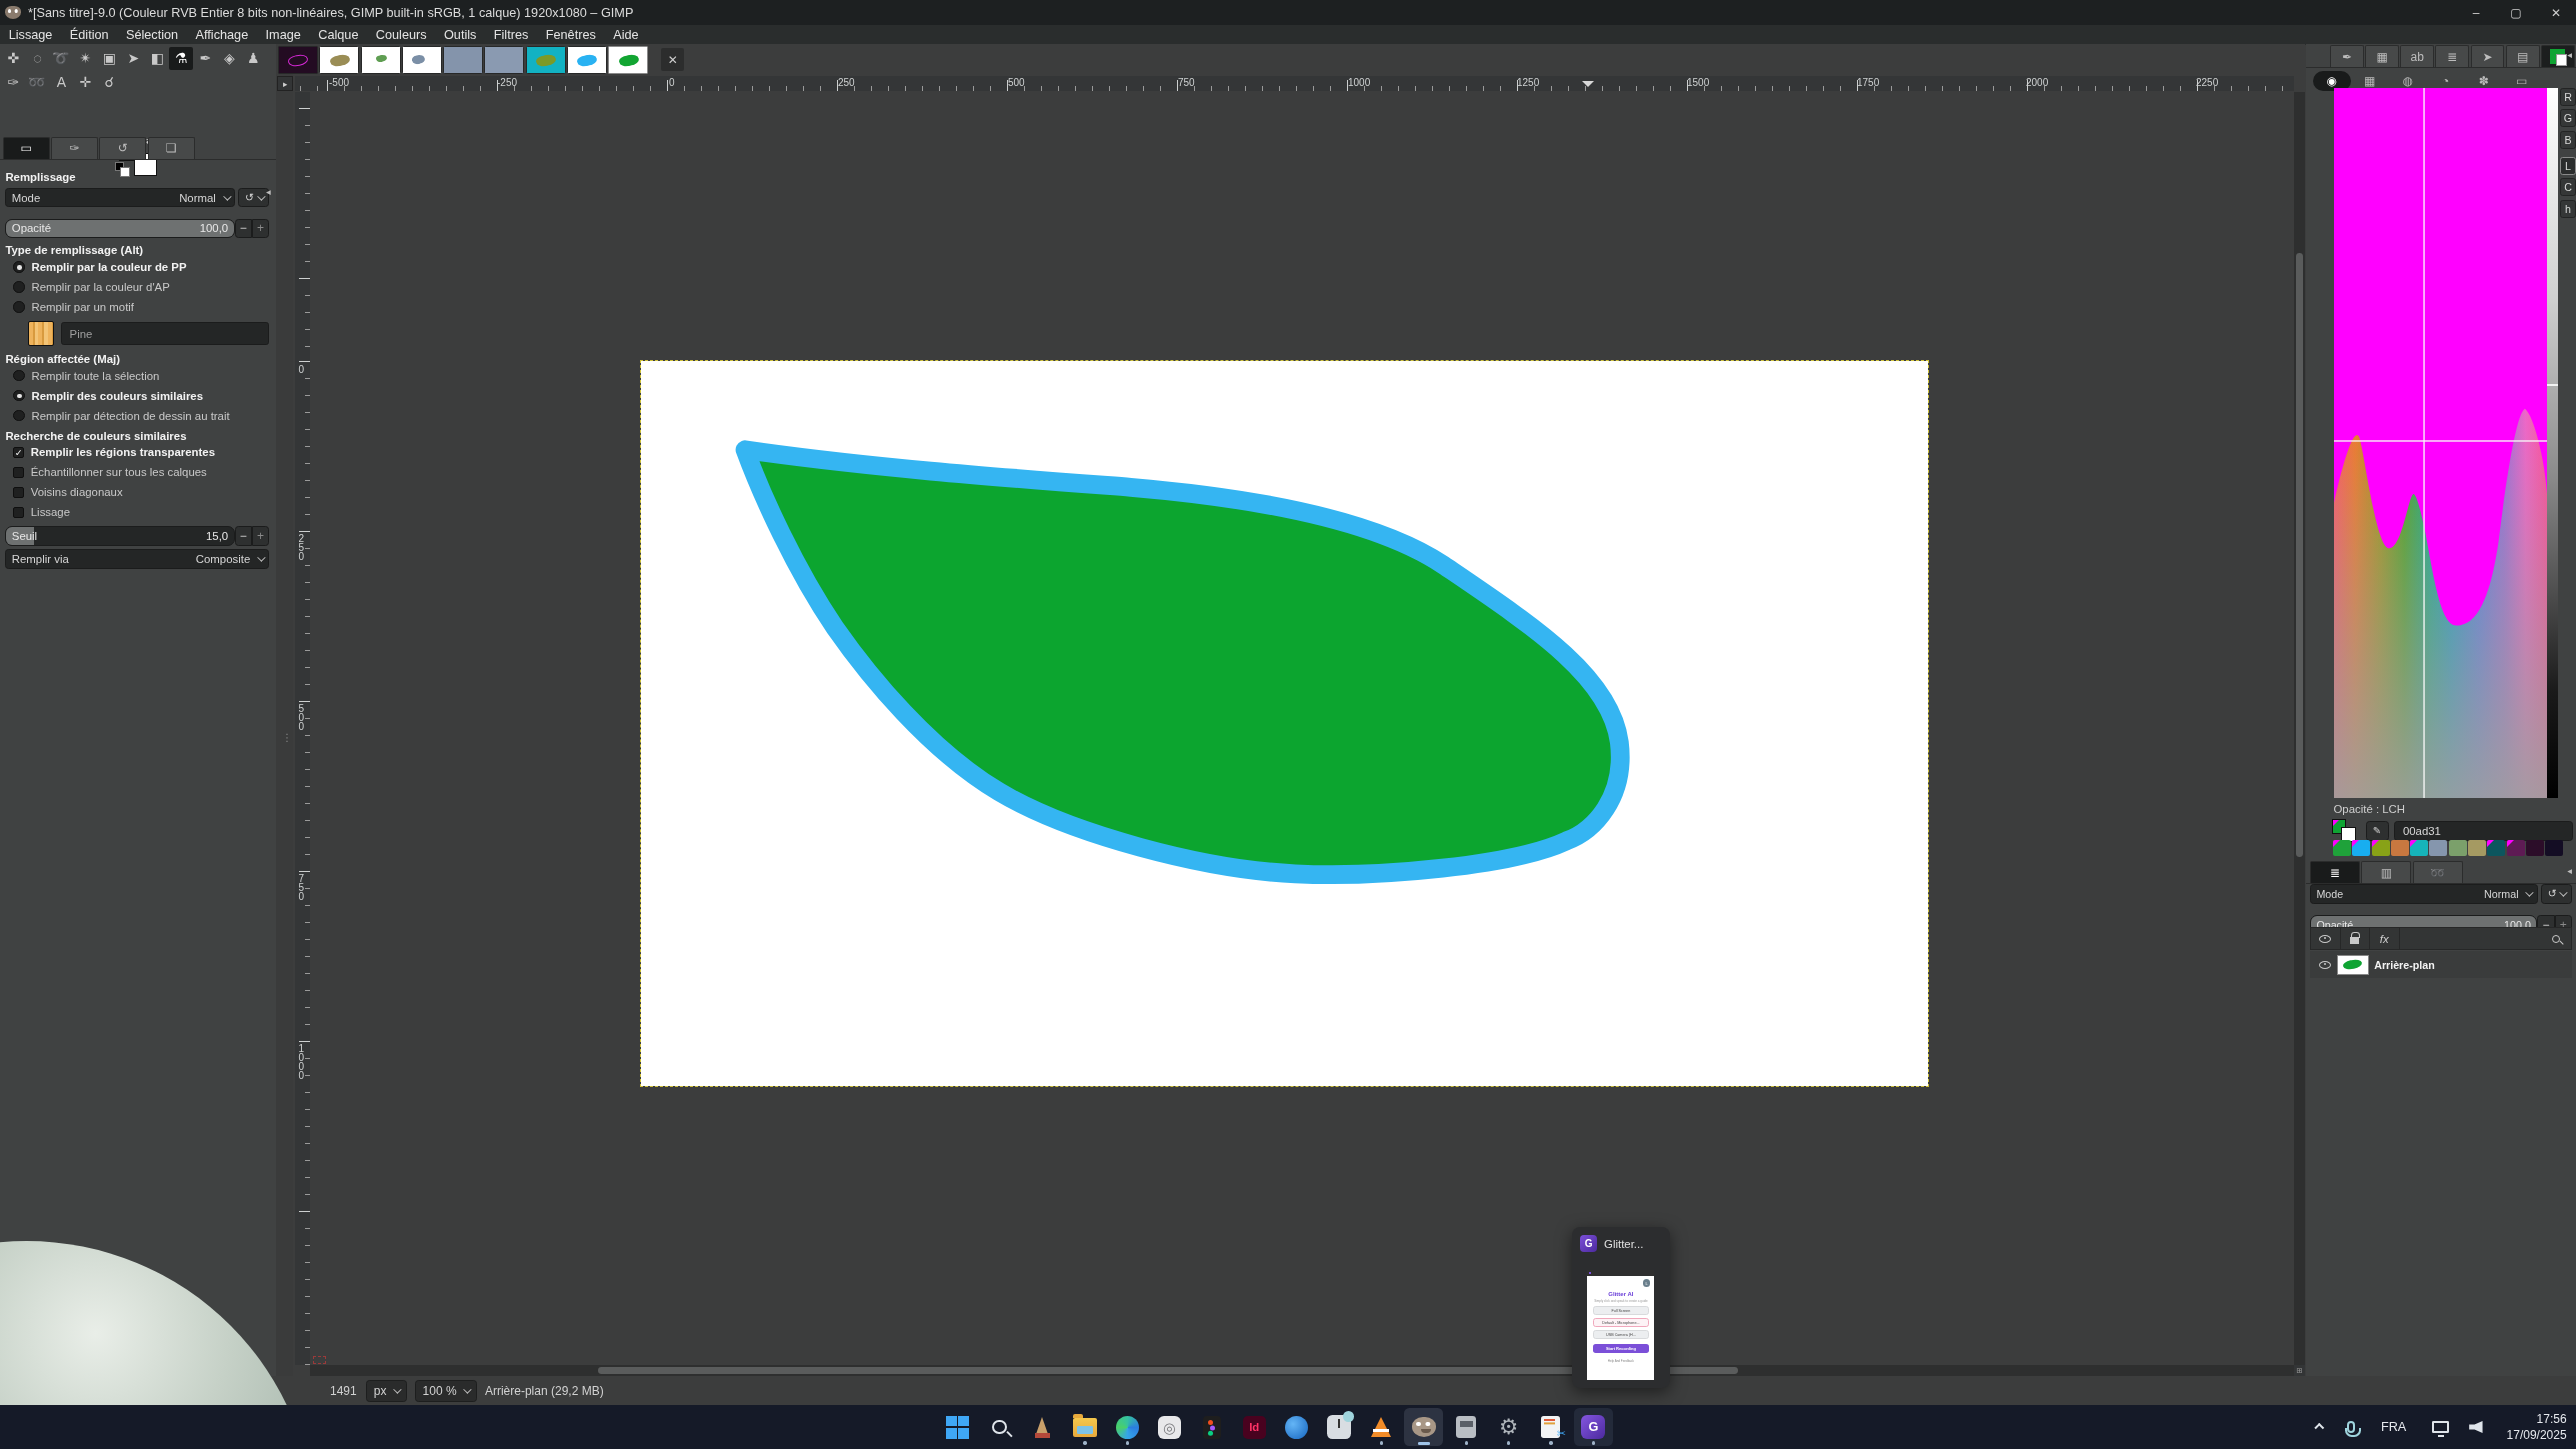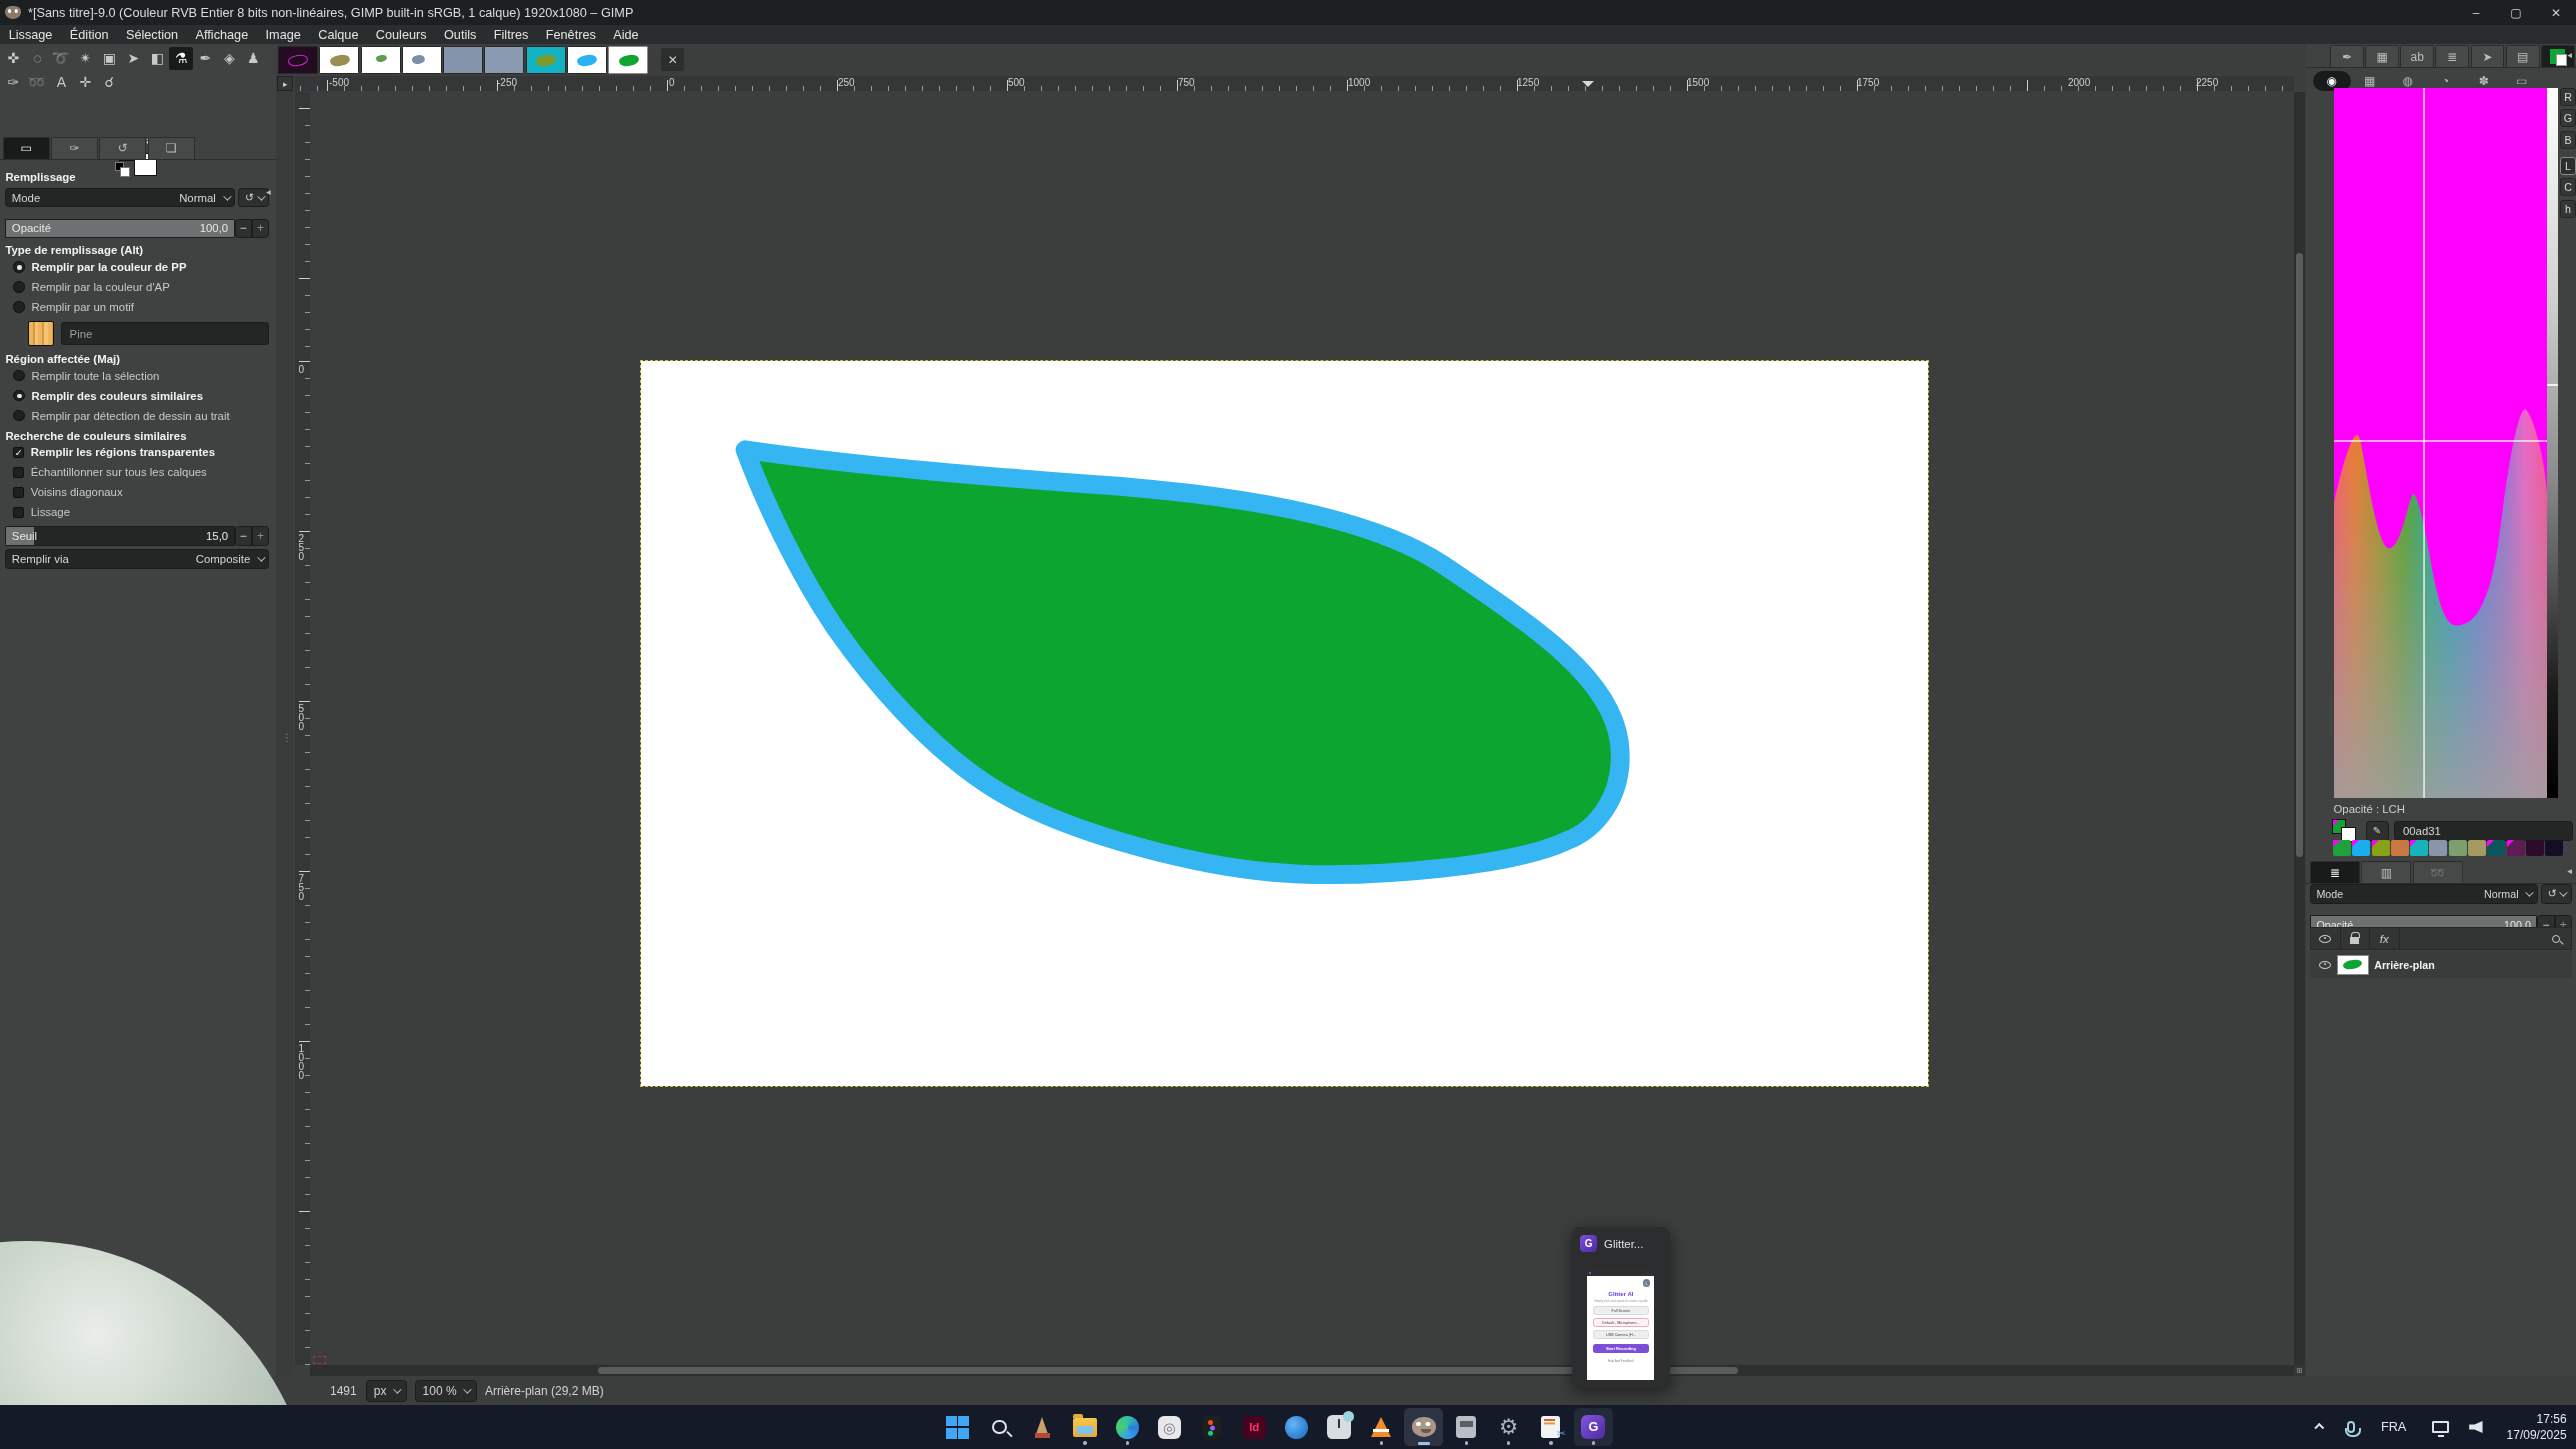--- a/index.html
+++ b/index.html
@@ -532,7 +532,7 @@
       <span class="hrl" style="left: 1222px;">1250</span>
       <span class="hrl" style="left: 1392px;">1500</span>
       <span class="hrl" style="left: 1562px;">1750</span>
-      <span class="hrl" style="left: 1731px; margin-left: 42px;">2000</span>
+      <span class="hrl" style="left: 1731px;">2000</span>
       <span class="hrl" style="left: 1901px;">2250</span>
     </div>
   <div style="position:absolute;left:19px;top:32px;right:11.4px;height:15.4px;pointer-events:none;">

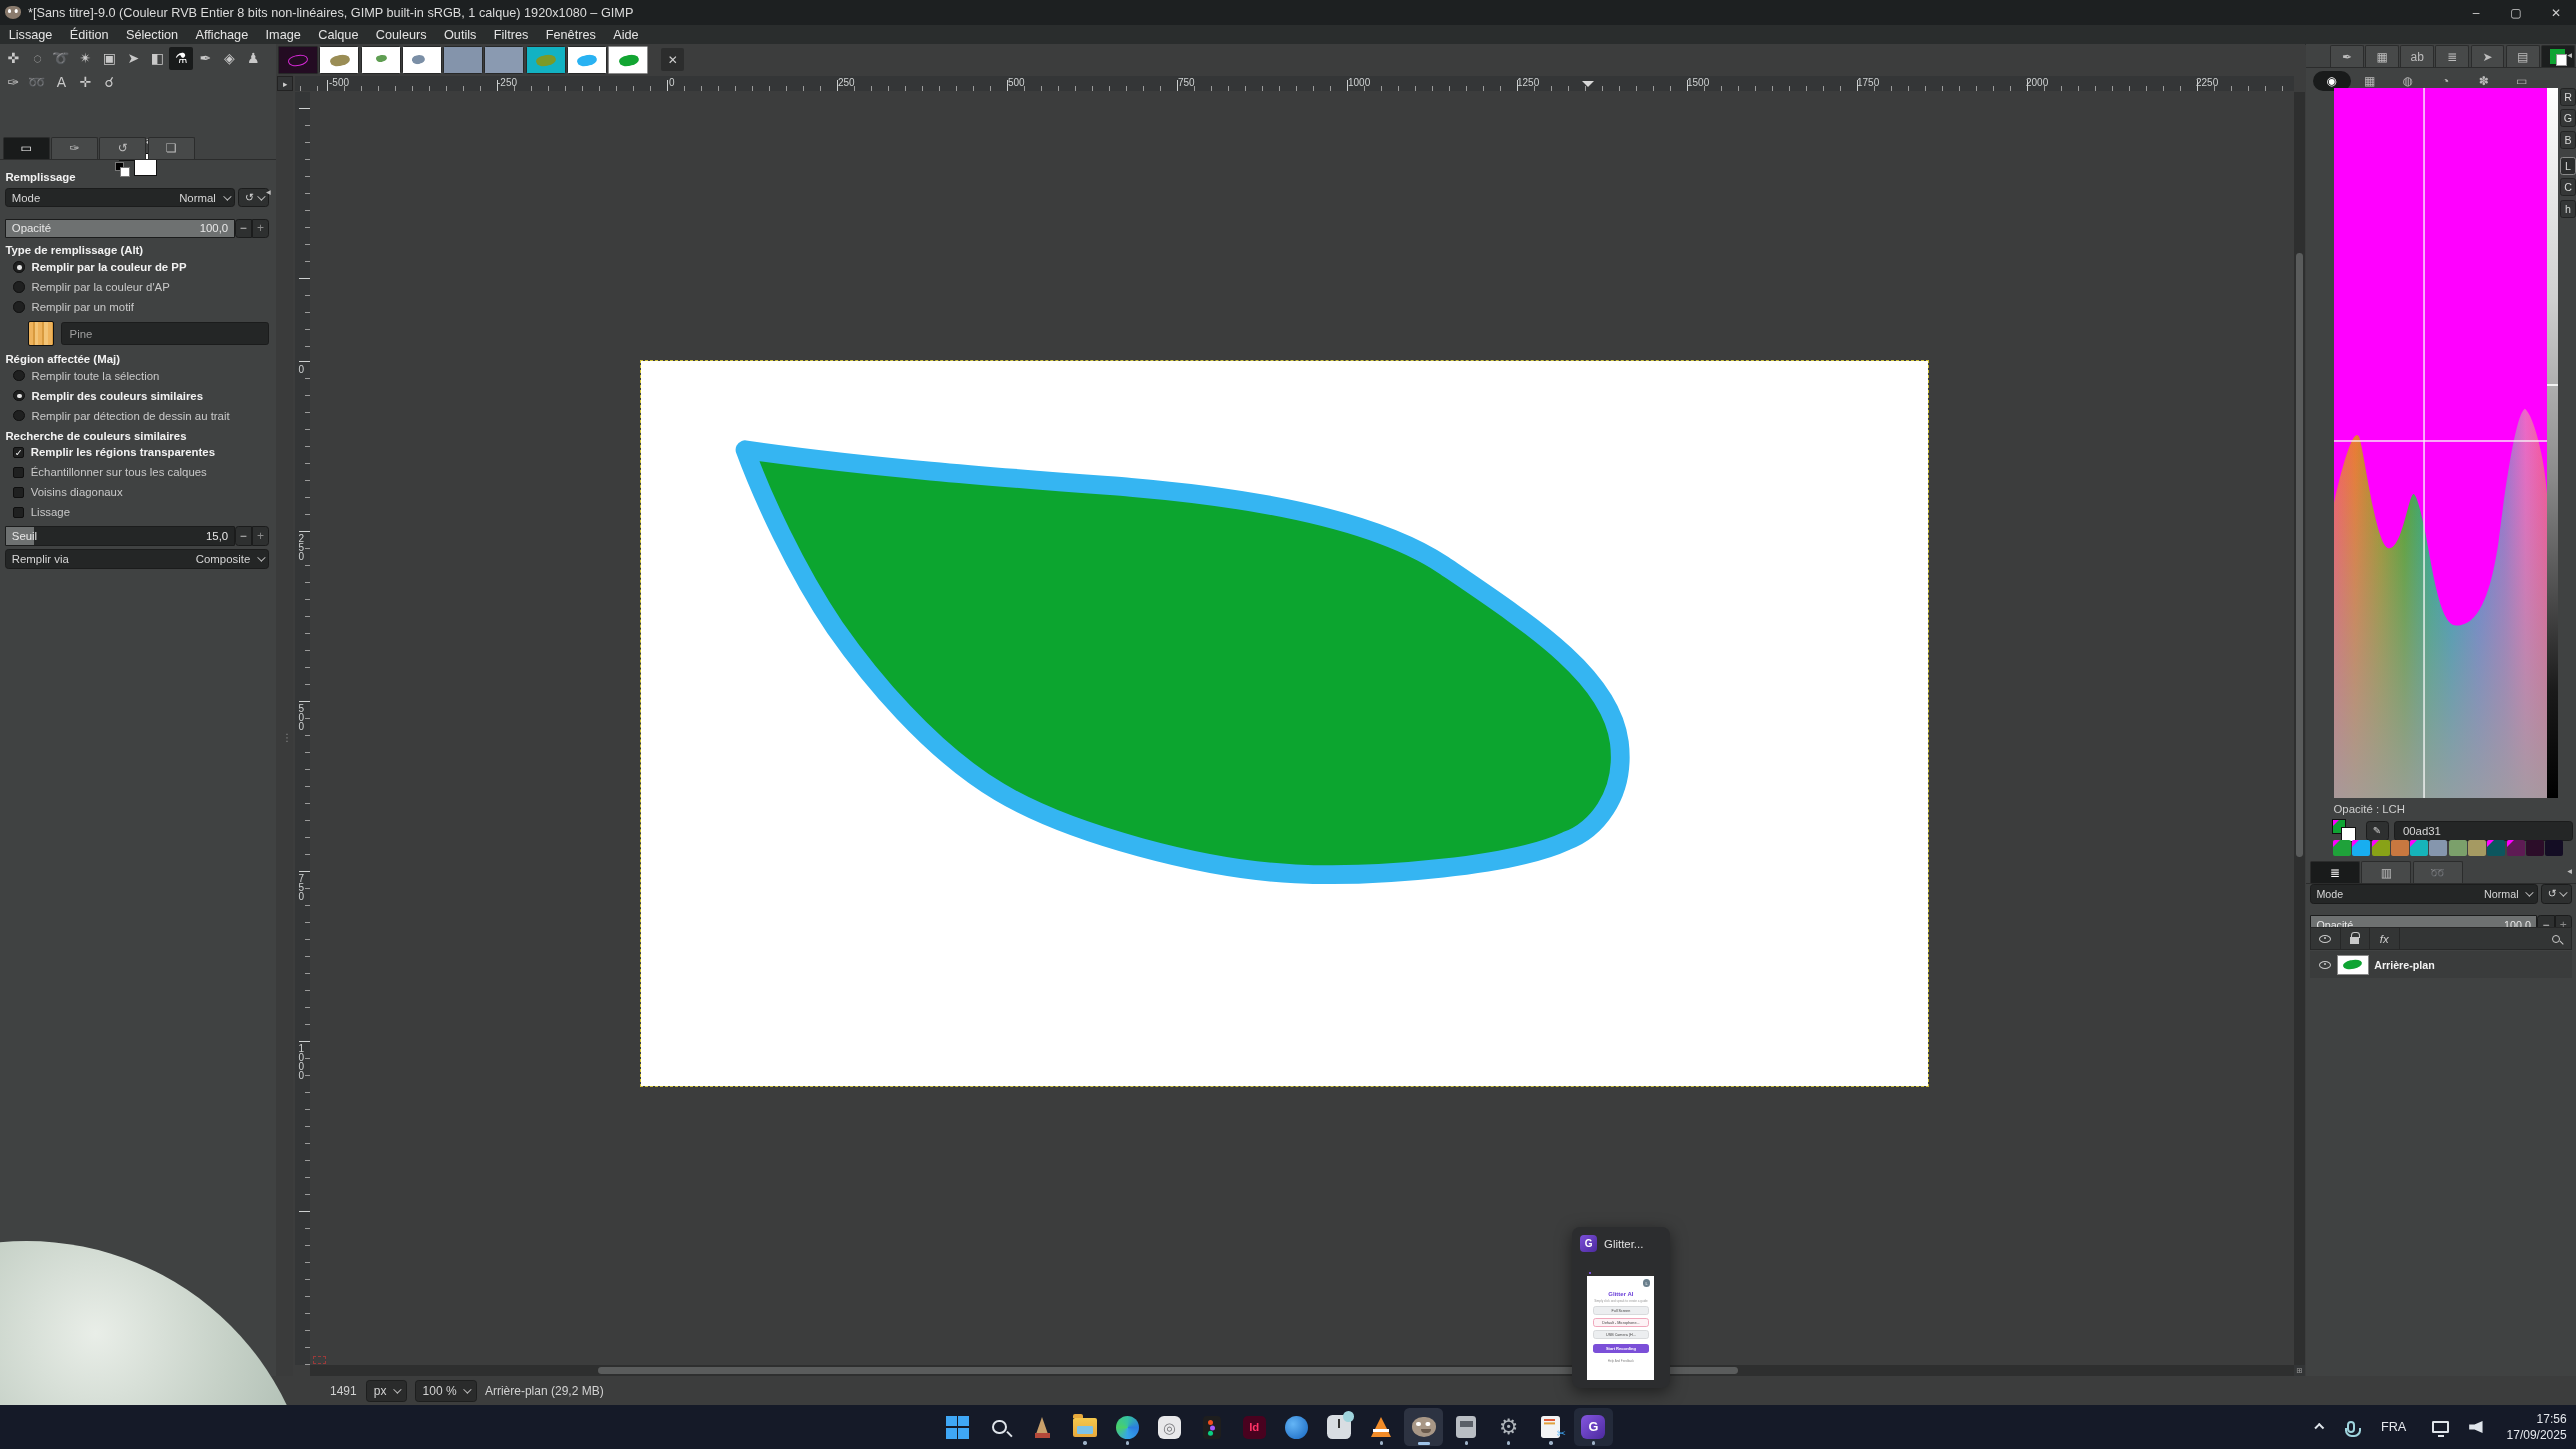--- a/index.html
+++ b/index.html
@@ -50,7 +50,7 @@
   .reset-btn { width:31px; height:19.5px; margin-left:3.4px; background:#2e3030; border:0.7px solid #1b1c1c;
     border-radius:3.4px; display:flex; align-items:center; justify-content:center; color:#cfcfcf; font-size:10.7px; }
   .slider-line { display:flex; margin-bottom:3.4px; }
-  .slider { flex:1; height:19.5px; background:#242626; border:0.7px solid #1b1c1c; border-radius:1px;
+  .slider { flex:1; height:19.5px; background:#242626; border:0.7px solid #1b1c1c; border-radius:7px;
     position:relative; overflow:hidden; }
   .slider .fill { position:absolute; left:0; top:0; bottom:0; background:#6e7171; }
   .slider .lab { position:absolute; left:5.4px; top:2.7px; color:#e8e8e8; }

